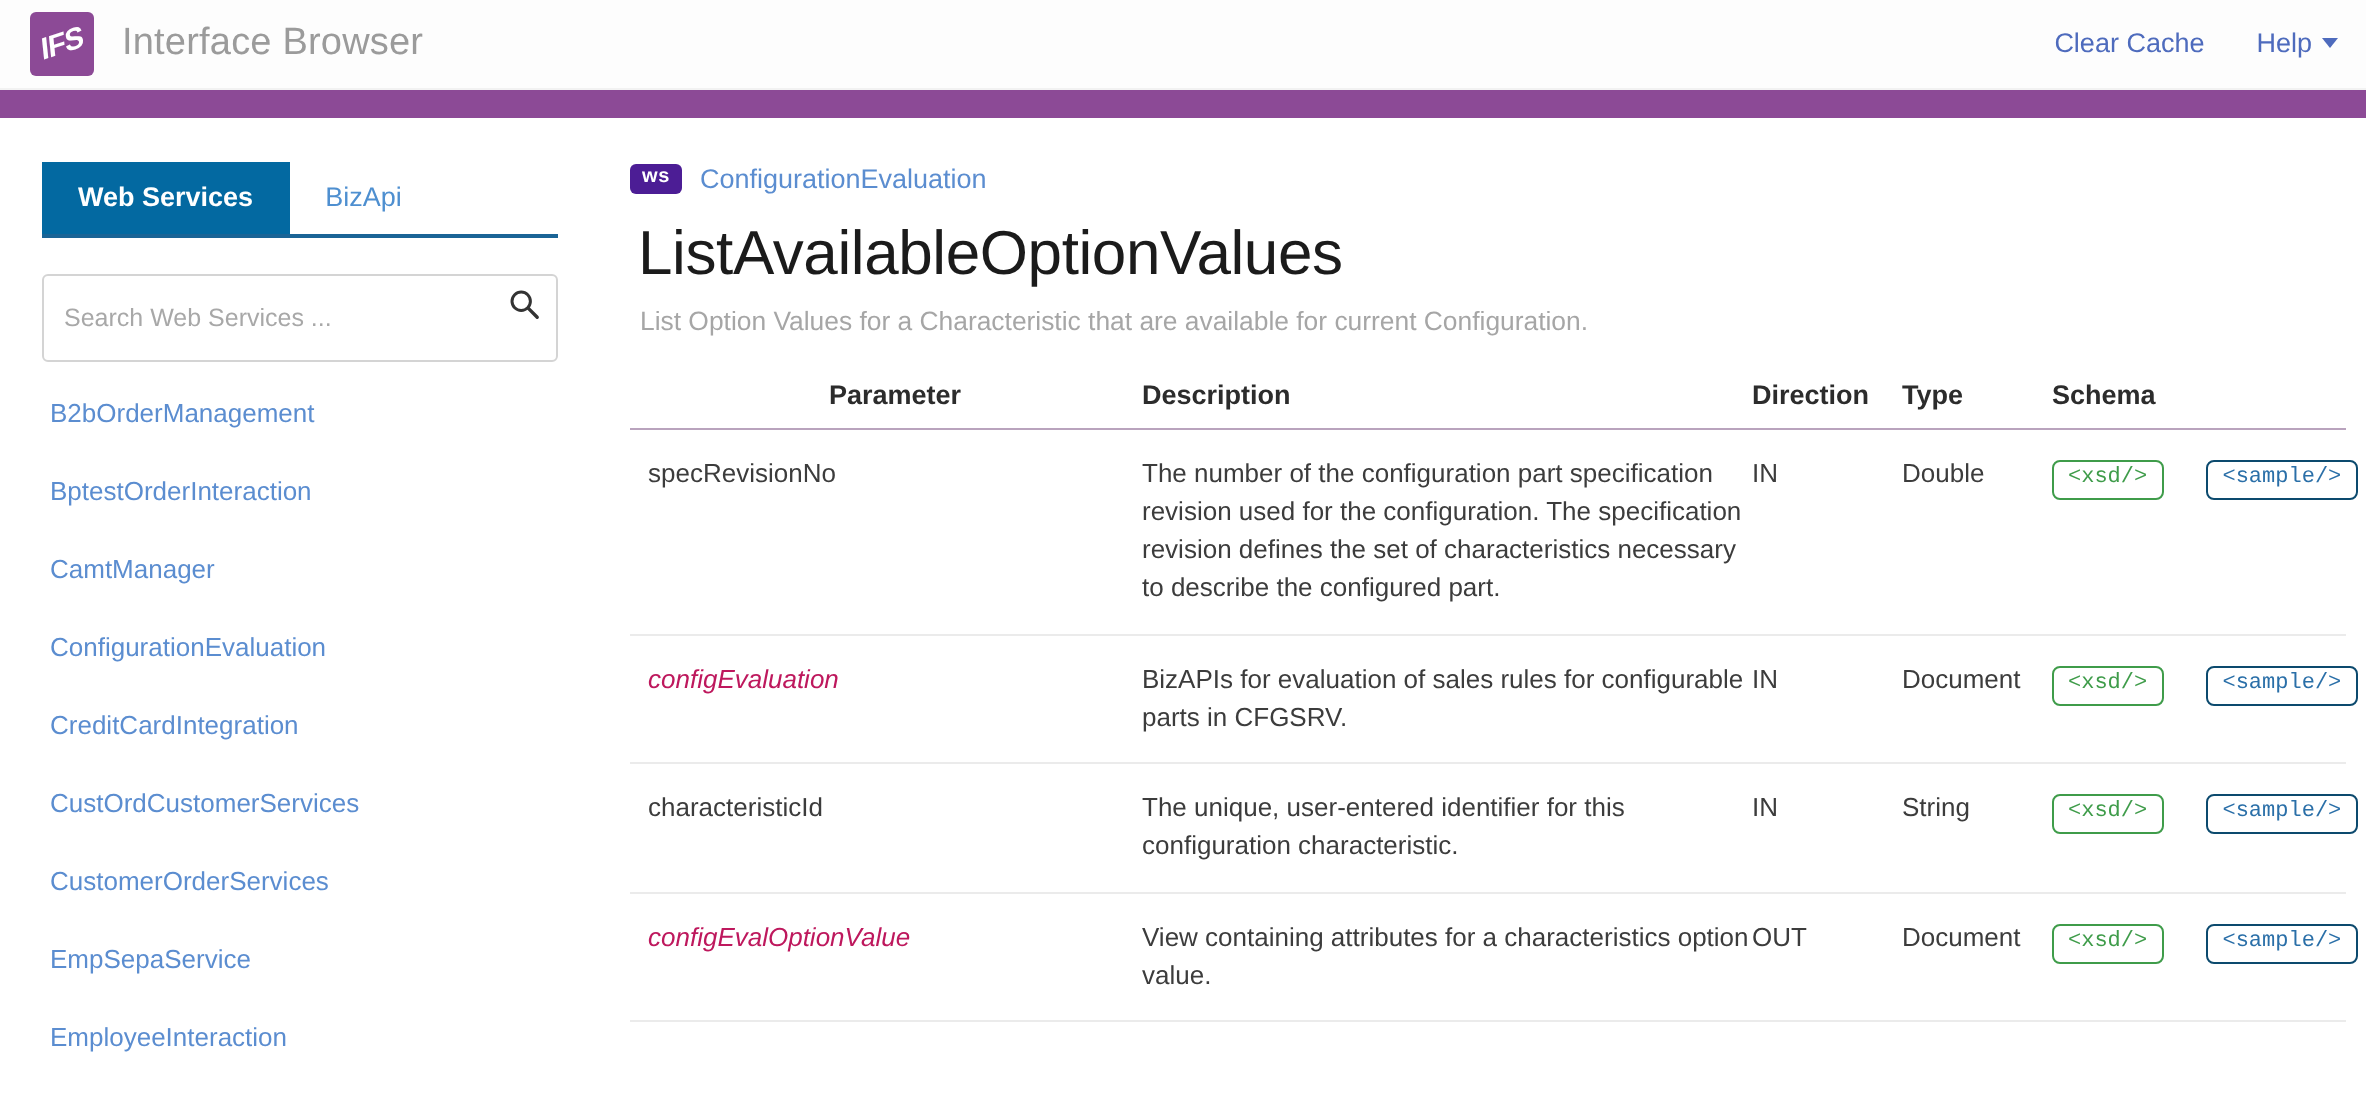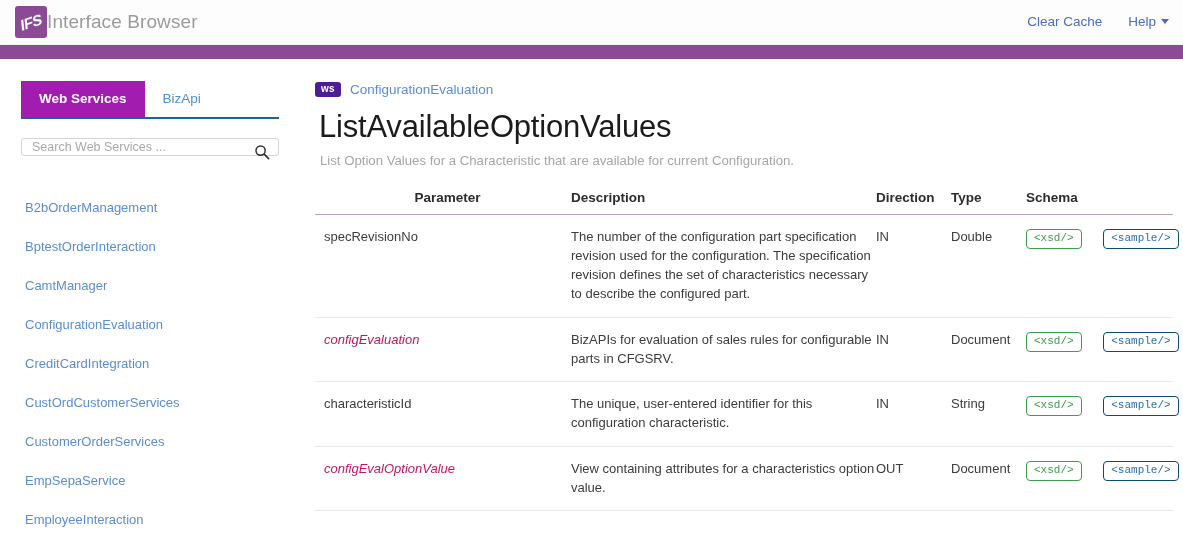--- a/index.html
+++ b/index.html
@@ -42,6 +42,7 @@
     white-space: nowrap;
   }
   #app-title {
+    margin-left: 14px;
     font-size: 19px;
     color: #9b9b9b;
     font-weight: normal;

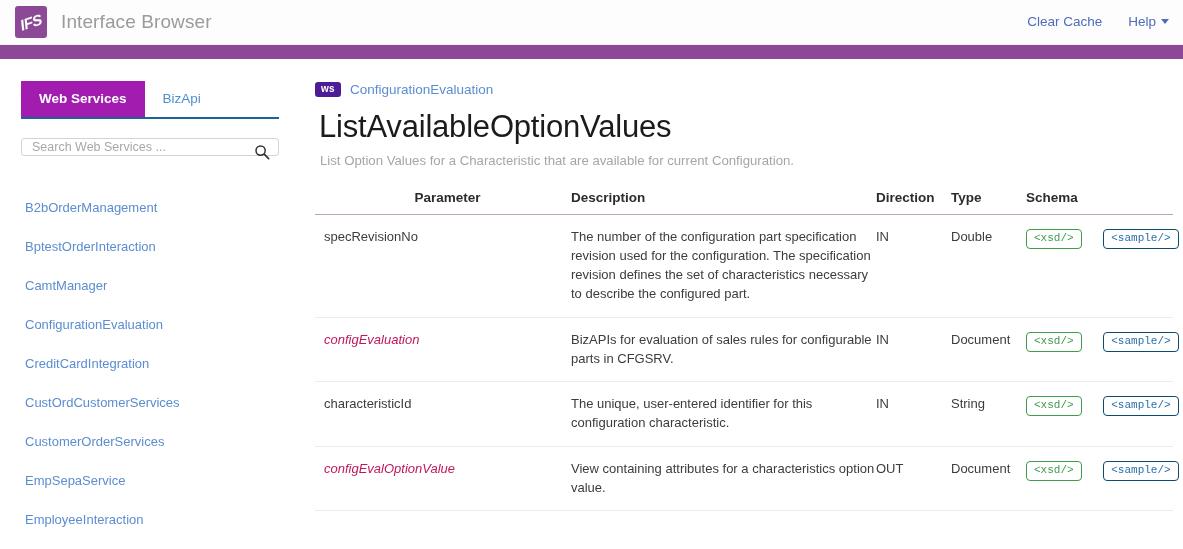--- a/index.html
+++ b/index.html
@@ -105,7 +105,7 @@
     white-space: nowrap;
   }
   .tab.active {
-    background: #a21caf;
+    background: #0369a1;
     color: #ffffff;
     font-weight: bold;
   }

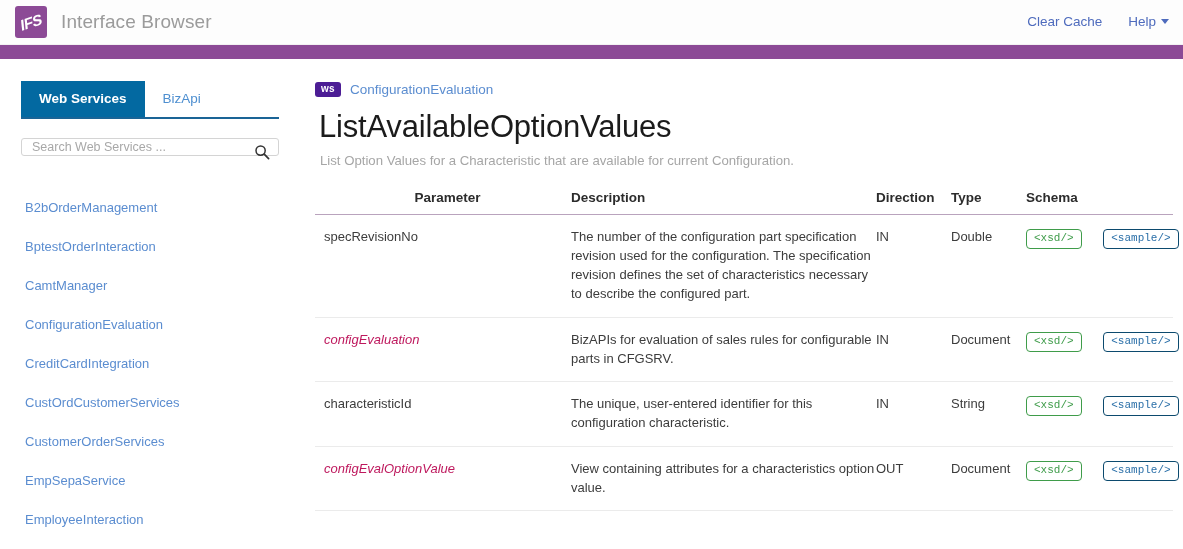--- a/index.html
+++ b/index.html
@@ -119,7 +119,7 @@
   }
   #search-input {
     width: 100%;
-    height: 18px;
+    height: 44px;
     border: 1px solid #d4d4d4;
     border-radius: 3px;
     padding: 0 30px 0 10px;

